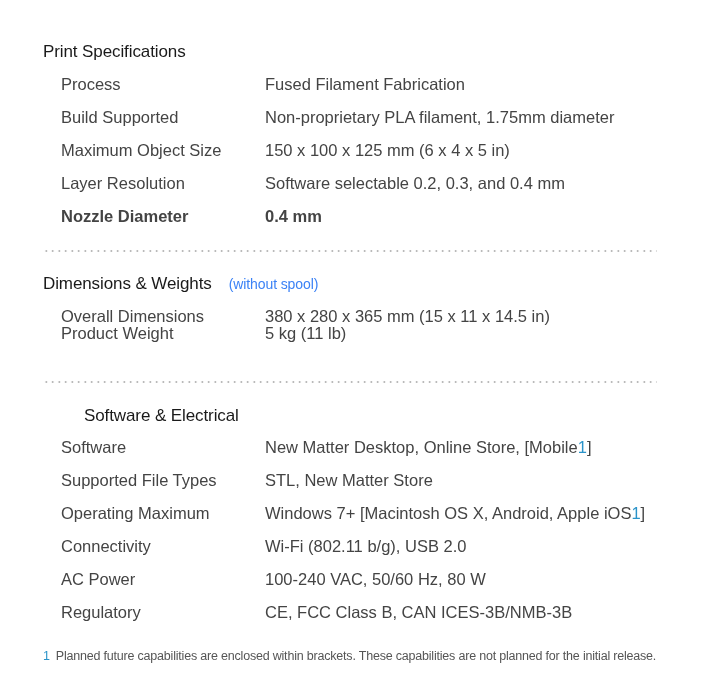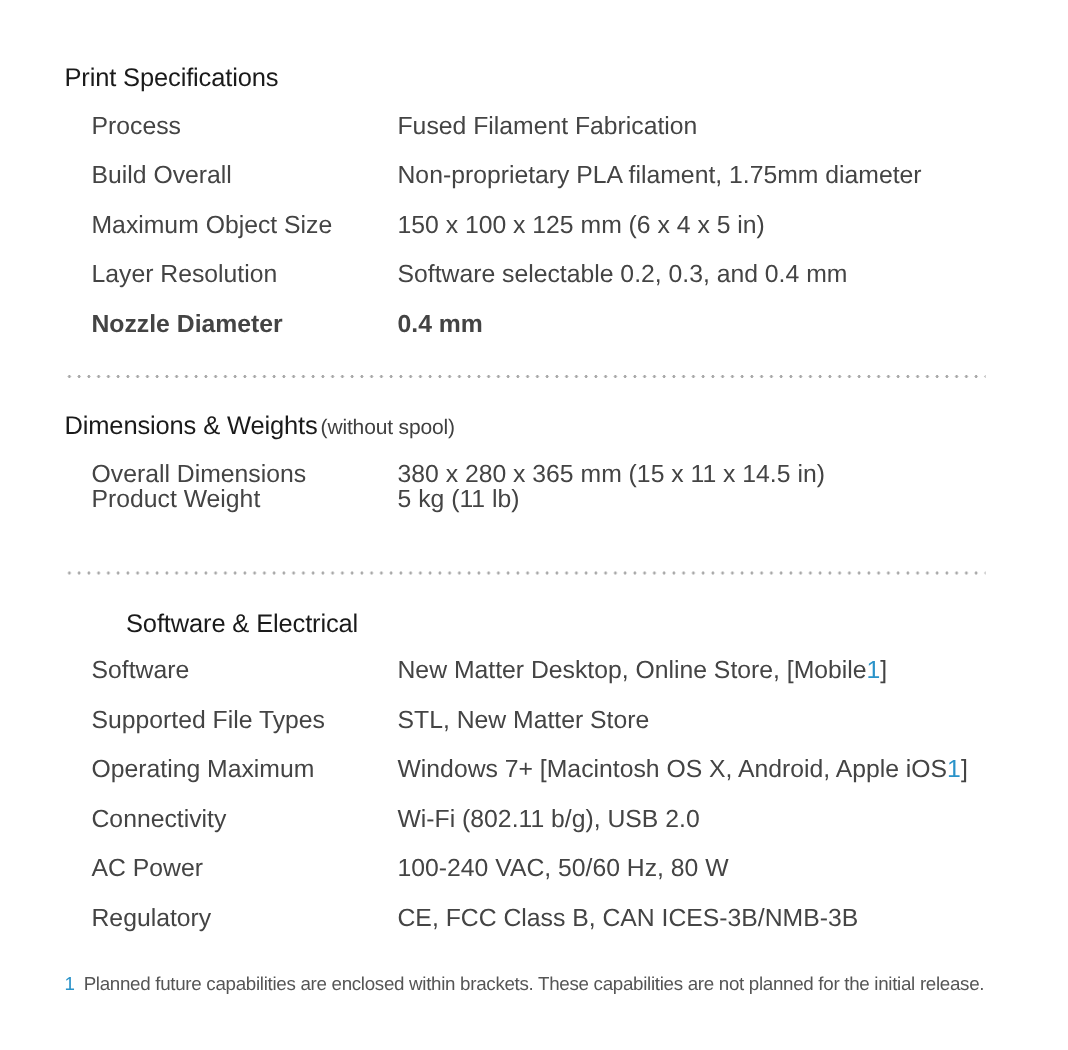--- a/index.html
+++ b/index.html
@@ -27,7 +27,7 @@
   <span class="value">Fused Filament Fabrication</span>
 </div>
 <div class="row" style="top:108px;">
-  <span class="label">Build Overall</span>
+  <span class="label">Build Supported</span>
   <span class="value">Non-proprietary PLA filament, 1.75mm diameter</span>
 </div>
 <div class="row" style="top:141px;">

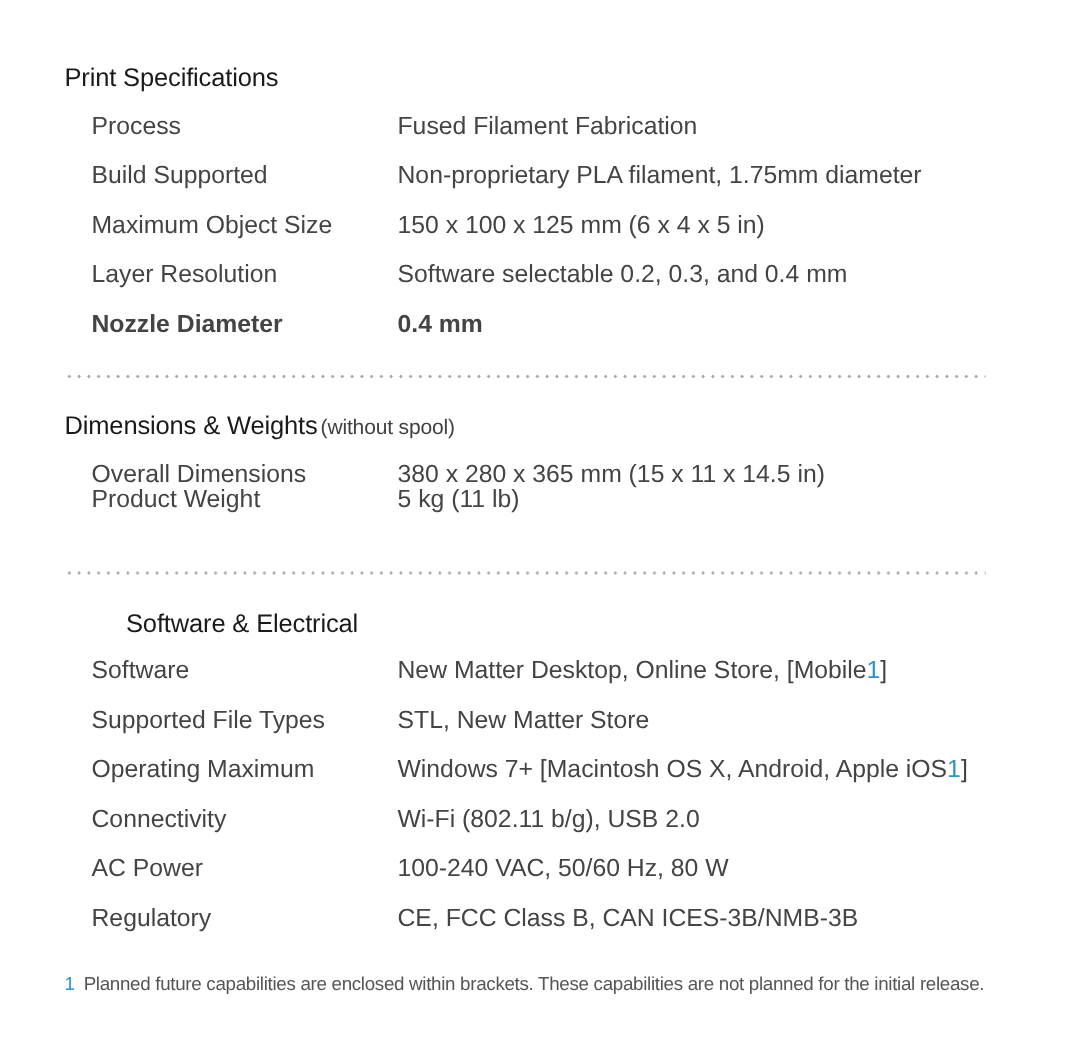--- a/index.html
+++ b/index.html
@@ -6,7 +6,7 @@
   body { width:712px; height:700px; position:relative; overflow:hidden;
          font-family:"Liberation Sans", sans-serif; color:#3a3a3a; }
   .section-title { position:absolute; left:43px; font-size:17px; color:#1a1a1a; font-weight:normal; letter-spacing:-0.1px; }
-  .section-title .sub { font-size:14px; margin-left:2px; color:#404040; }
+  .section-title .sub { font-size:14px; margin-left:17px; color:#3b82f6; }
   .row { position:absolute; left:0; width:576px; height:26px; font-size:16.5px; color:#444; }
   .row .label { position:absolute; left:61px; white-space:nowrap; }
   .row .value { position:absolute; left:265px; white-space:nowrap; }

